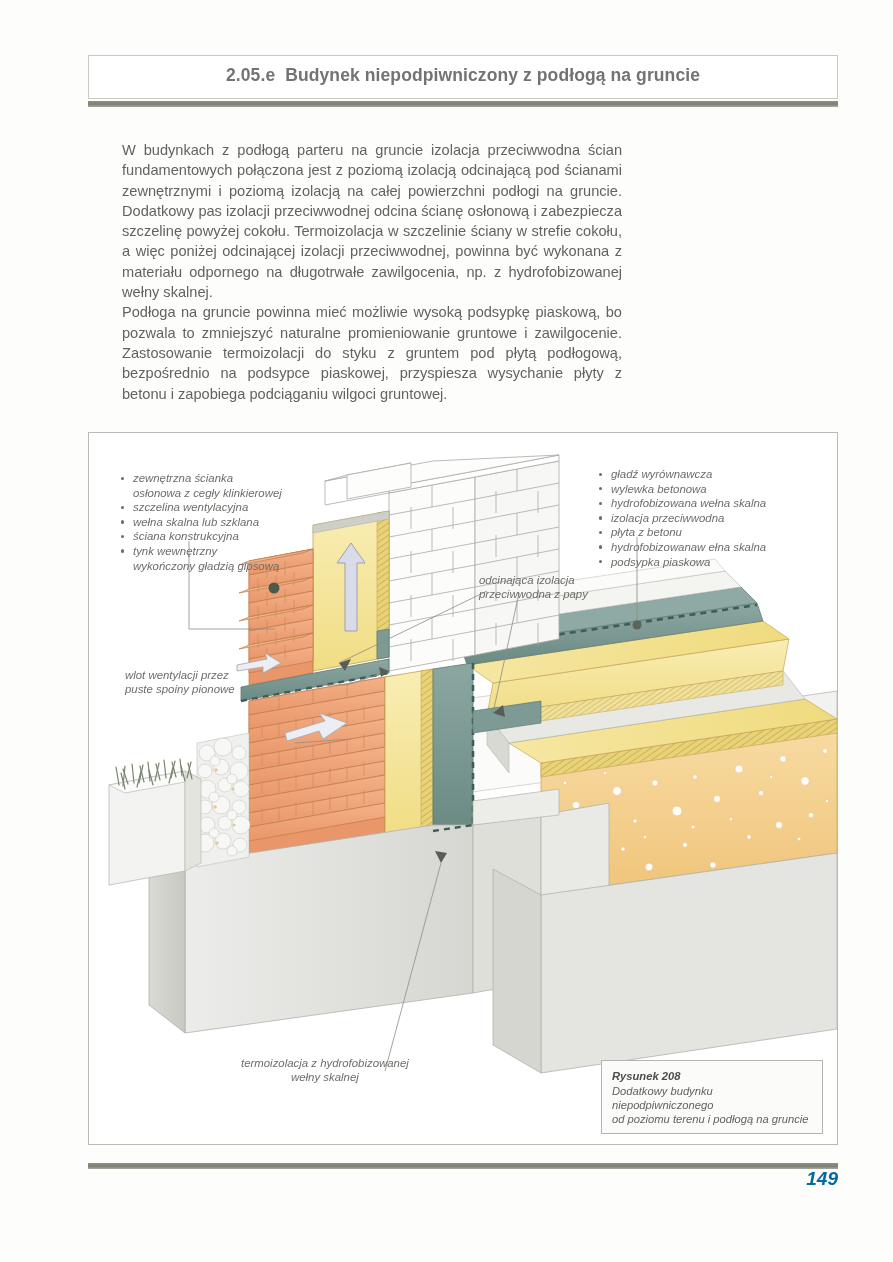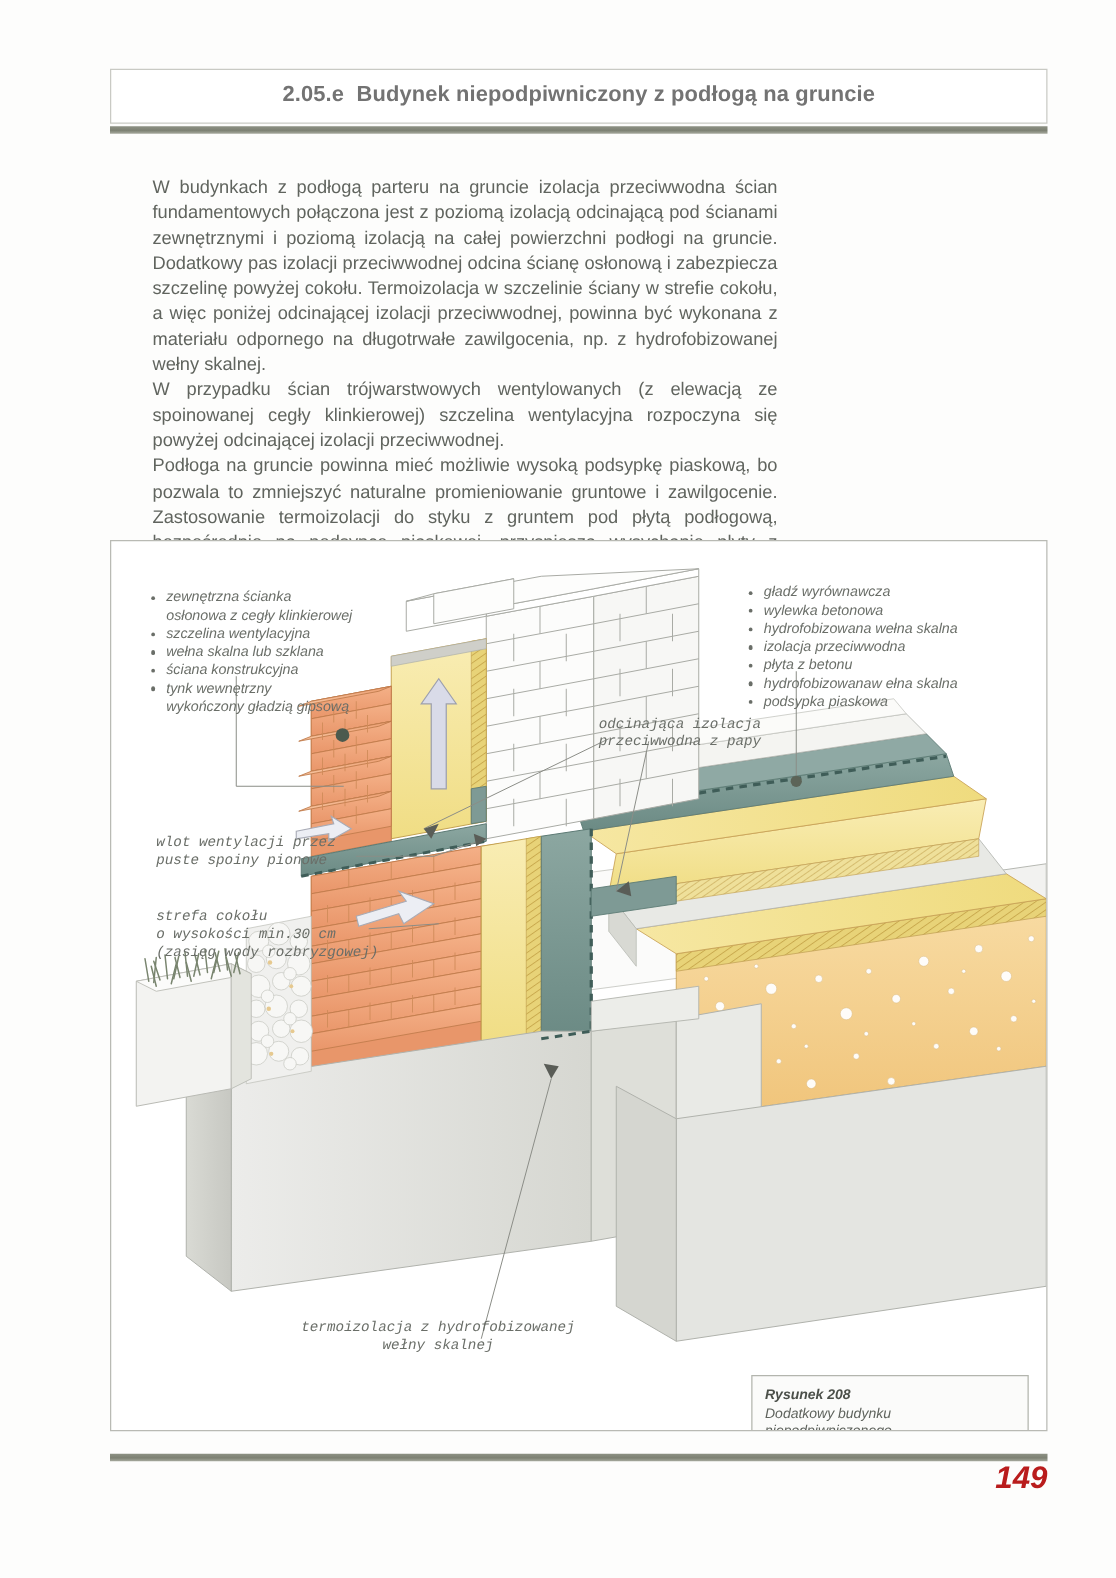--- a/index.html
+++ b/index.html
@@ -187,7 +187,6 @@
 
   <div class="body-text">
     <p class="just">W budynkach z podłogą parteru na gruncie izolacja przeciwwodna ścian fundamentowych połączona jest z poziomą izolacją odcinającą pod ścianami zewnętrznymi i poziomą izolacją na całej powierzchni podłogi na gruncie. Dodatkowy pas izolacji przeciwwodnej odcina ścianę osłonową i zabezpiecza szczelinę powyżej cokołu. Termoizolacja w szczelinie ściany w strefie cokołu, a więc poniżej odcinającej izolacji przeciwwodnej, powinna być wykonana z materiału odpornego na długotrwałe zawilgocenia, np. z hydrofobizowanej wełny skalnej.</p>
-    <p class="just">W przypadku ścian trójwarstwowych wentylowanych (z elewacją ze spoinowanej cegły klinkierowej) szczelina wentylacyjna rozpoczyna się powyżej odcinającej izolacji przeciwwodnej.</p>
     <p class="just">Podłoga na gruncie powinna mieć możliwie wysoką podsypkę piaskową, bo pozwala to zmniejszyć naturalne promieniowanie gruntowe i zawilgocenie. Zastosowanie termoizolacji do styku z gruntem pod płytą podłogową, bezpośrednio na podsypce piaskowej, przyspiesza wysychanie płyty z betonu i zapobiega podciąganiu wilgoci gruntowej.</p>
   </div>
 

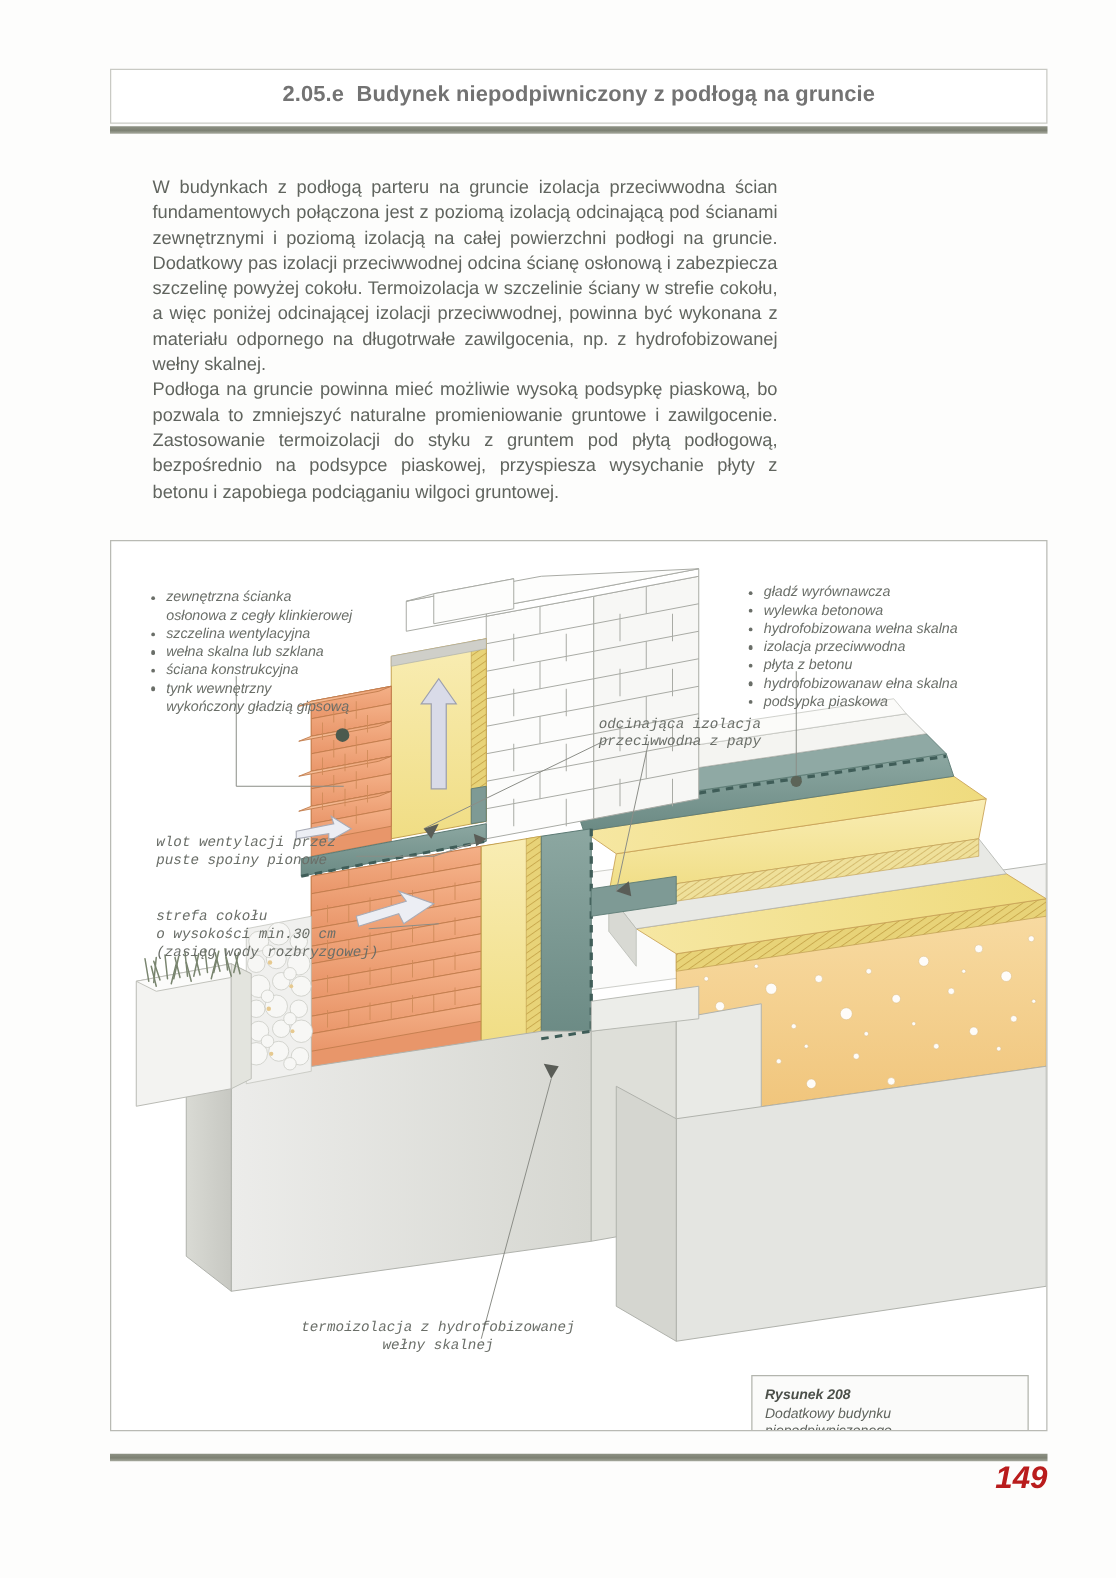--- a/index.html
+++ b/index.html
@@ -120,7 +120,6 @@
     line-height: 14.4px;
     color: #6a6e68;
     white-space: nowrap;
-    font-family: Liberation Mono, monospace;
   }
   .callout-cut     { left: 390px; top: 140px; }
   .callout-vent    { left: 36px;  top: 235px; }

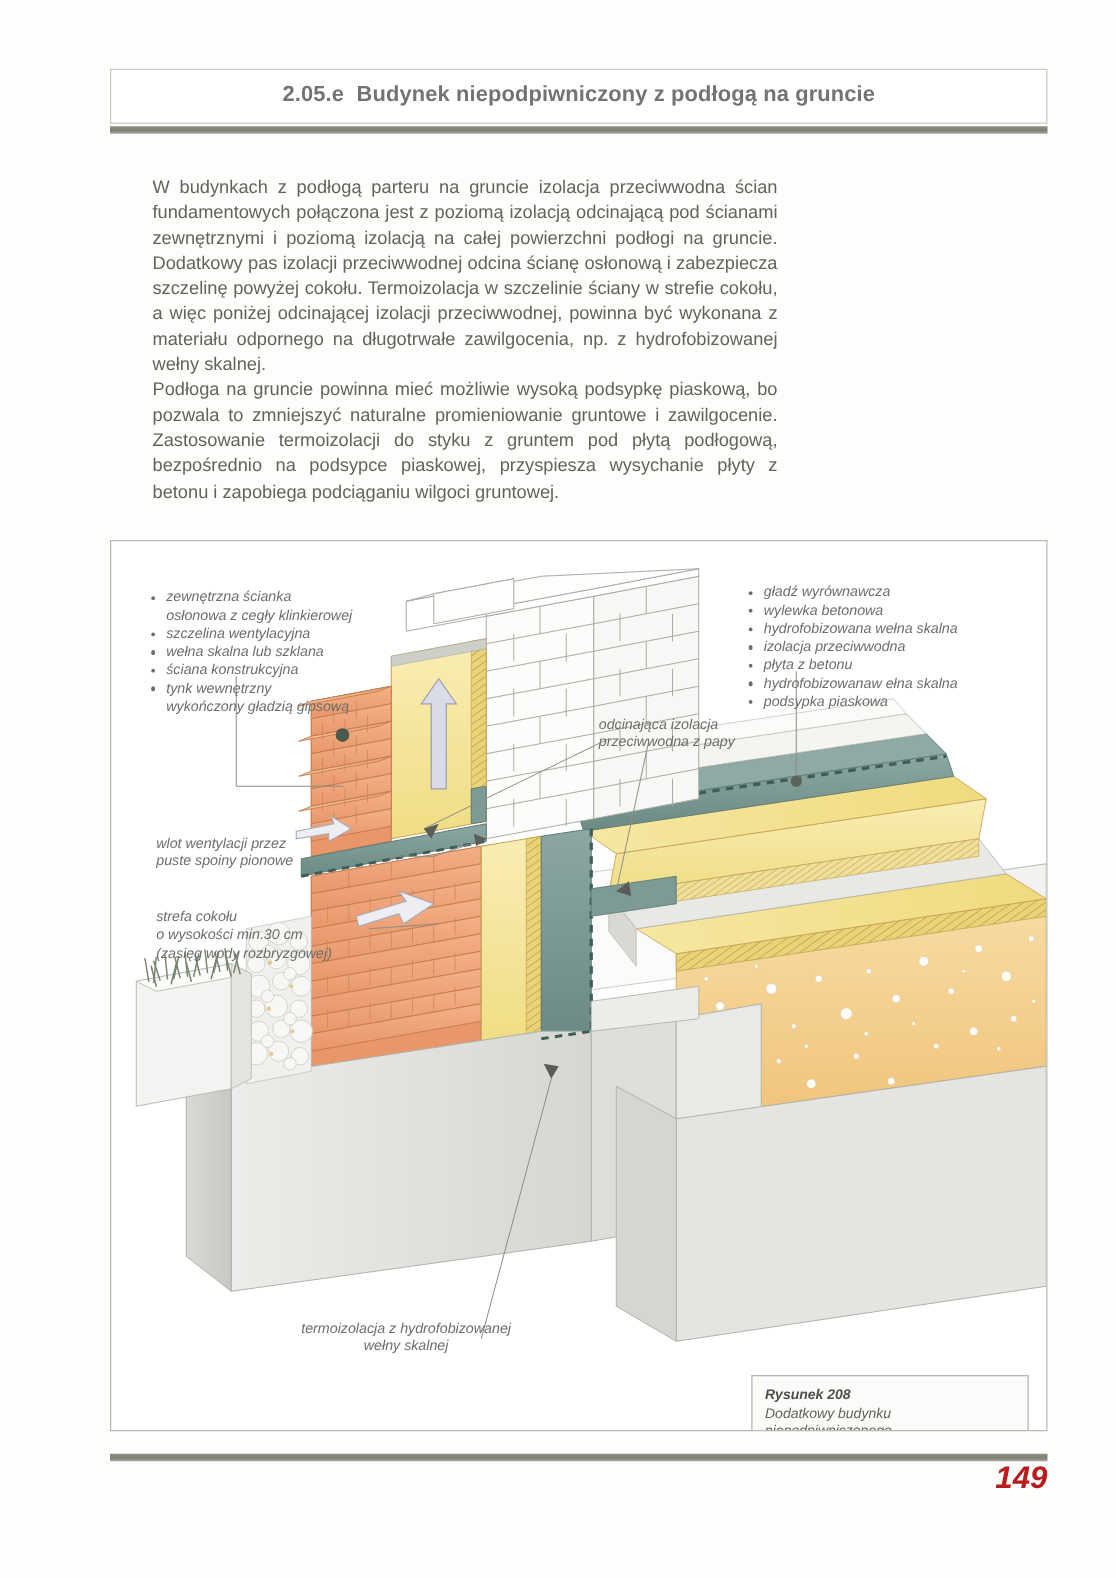--- a/index.html
+++ b/index.html
@@ -635,11 +635,6 @@
       <div>puste spoiny pionowe</div>
     </div>
 
-    <div class="callout callout-plinth">
-      <div>strefa cokołu</div>
-      <div>o wysokości min.30 cm</div>
-      <div>(zasięg wody rozbryzgowej)</div>
-    </div>
 
     <div class="callout callout-thermo">
       <div>termoizolacja z hydrofobizowanej</div>

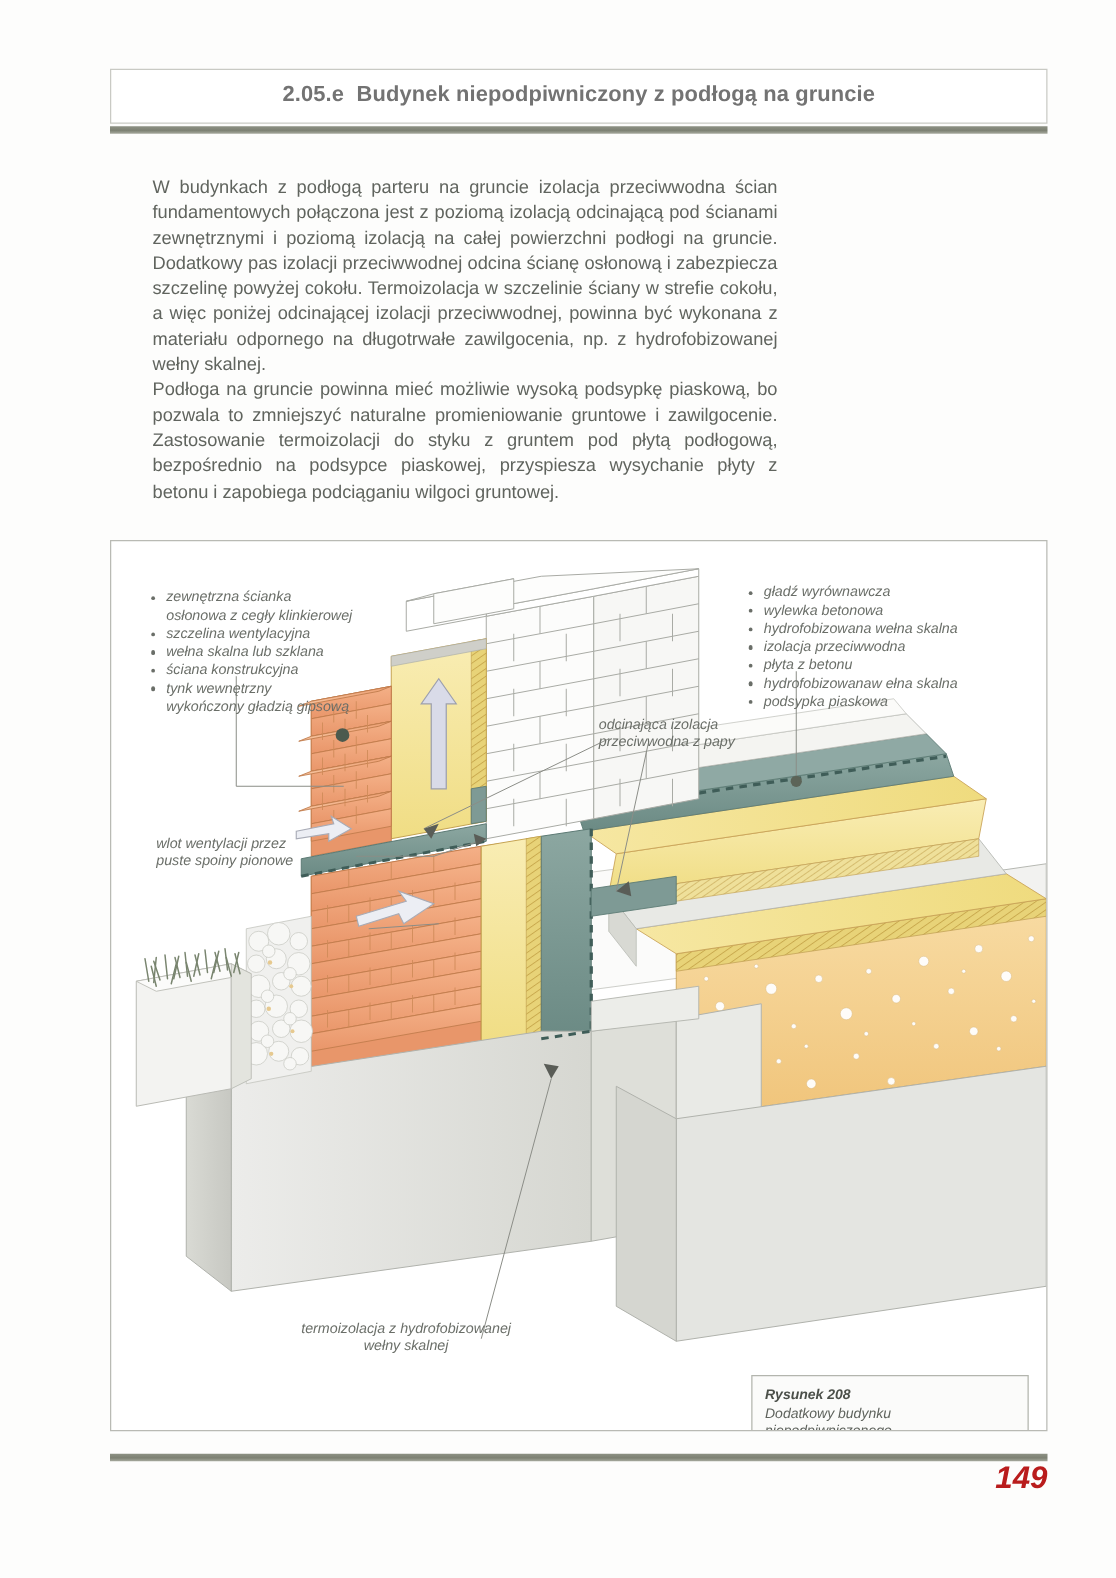--- a/index.html
+++ b/index.html
@@ -141,7 +141,6 @@
     font-style: italic;
     line-height: 14.1px;
     color: #5f635d;
-    margin-top: 40px;
   }
   .caption-box .cap-title {
     font-weight: bold;

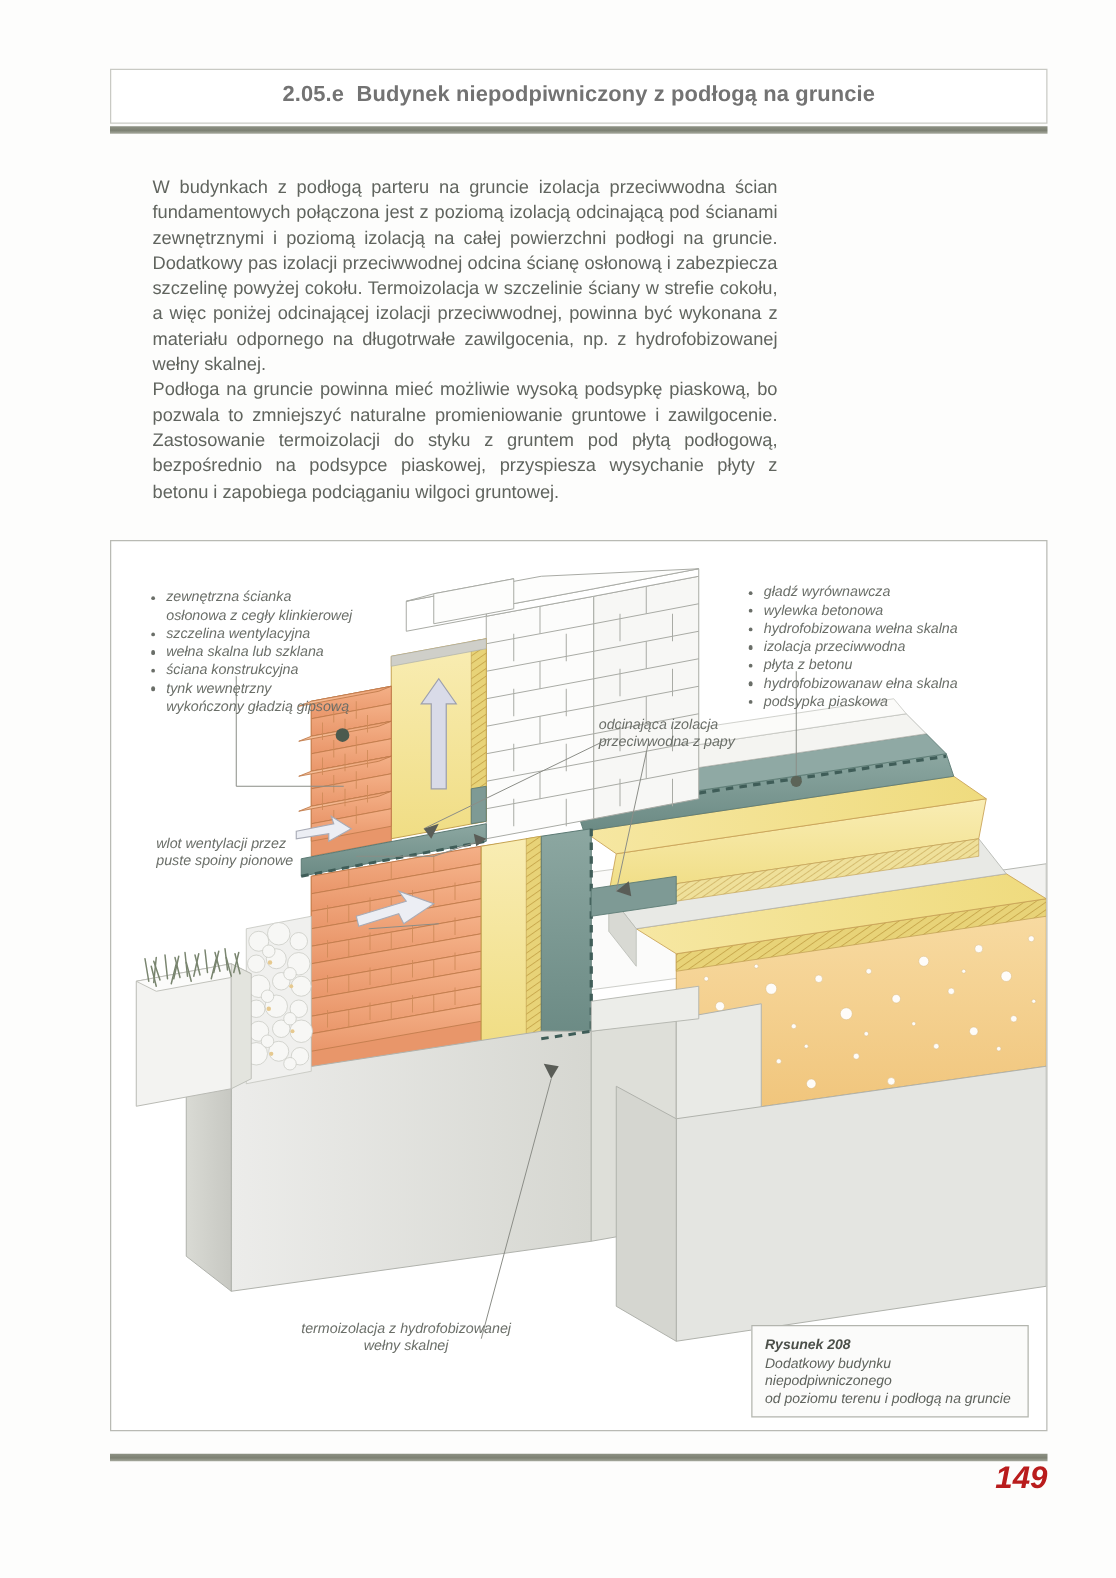--- a/index.html
+++ b/index.html
@@ -162,10 +162,10 @@
     position: absolute;
     right: 55px;
     top: 1168px;
-    font-size: 25px;
+    font-size: 19px;
     font-weight: bold;
     font-style: italic;
-    color: #b91c1c;
+    color: #0369a1;
   }
 
   svg { display: block; }

